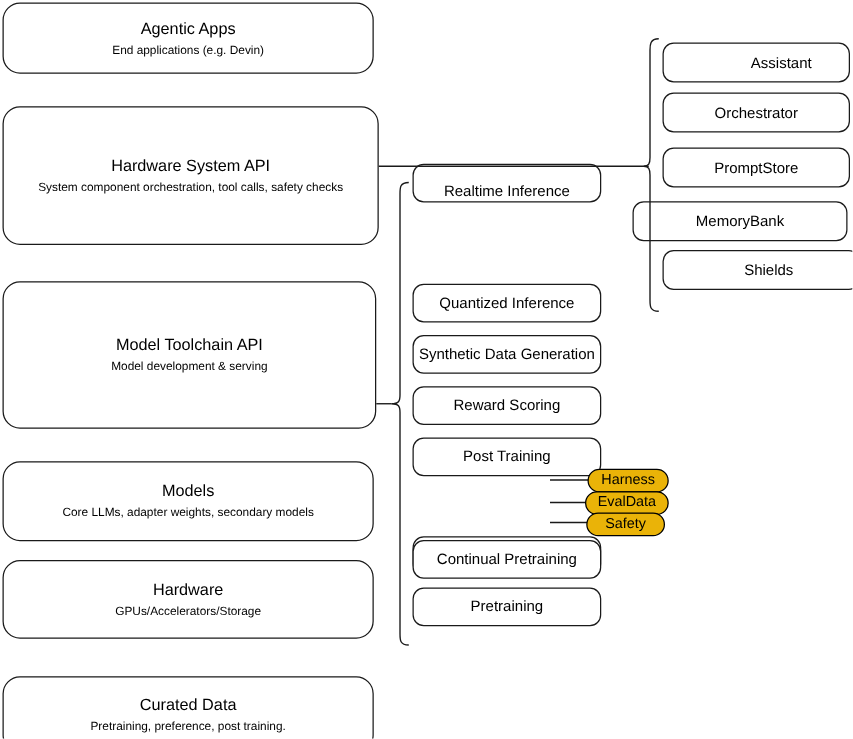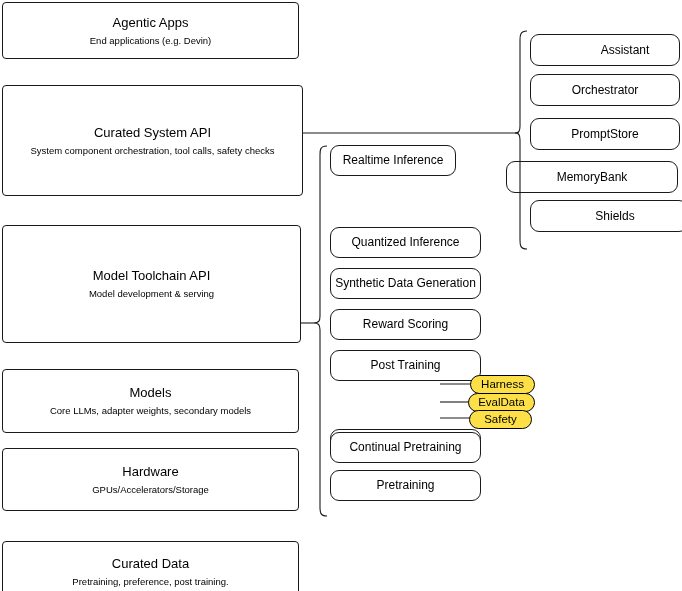--- a/index.html
+++ b/index.html
@@ -35,7 +35,7 @@
   }
 
   
-  .layer { border-radius: 4px; }
+  .layer { border-radius: 14px; }
   .layer .title {
     font-size: 13px;
     line-height: 16px;

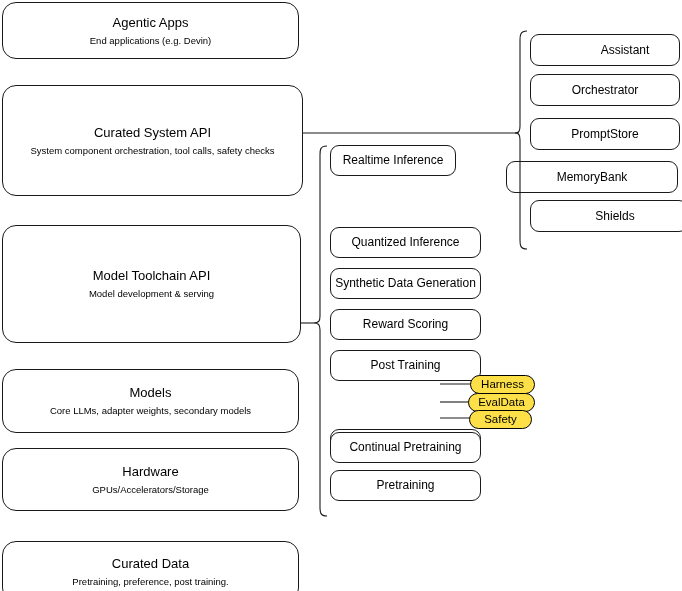--- a/index.html
+++ b/index.html
@@ -114,7 +114,7 @@
   </div>
 
   <div class="box layer" style="left:2px; top:85px; width:301px; height:111px;">
-    <div class="title">Curated System API</div>
+    <div class="title">Hardware System API</div>
     <div class="subtitle">System component orchestration, tool calls, safety checks</div>
   </div>
 

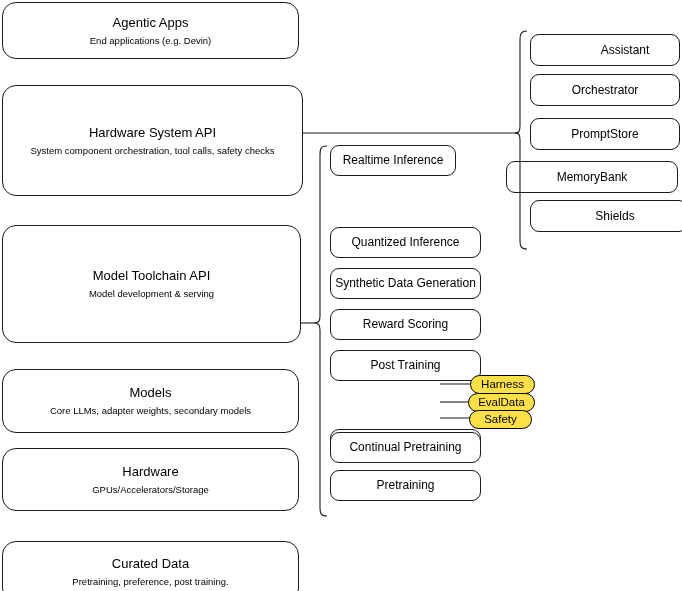--- a/index.html
+++ b/index.html
@@ -138,7 +138,7 @@
     <div class="subtitle">Pretraining, preference, post training.</div>
   </div>
 
-  <div class="box cap" style="left:330px; top:145px; width:126px; height:31px;">
+  <div class="box cap" style="left:330px; top:131px; width:151px; height:31px;justify-content:flex-end;">
     <span>Realtime Inference</span>
   </div>
   <div class="box cap" style="left:330px; top:227px; width:151px; height:31px;">

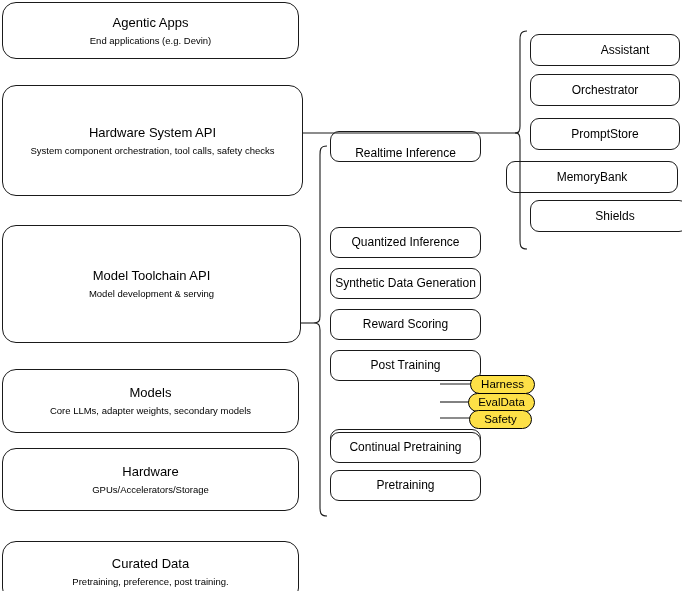--- a/index.html
+++ b/index.html
@@ -61,7 +61,7 @@
     box-sizing: border-box;
     border: 1.6px solid #000;
     border-radius: 10px;
-    background: #fde047;
+    background: #eab308;
     display: flex;
     align-items: center;
     justify-content: center;

